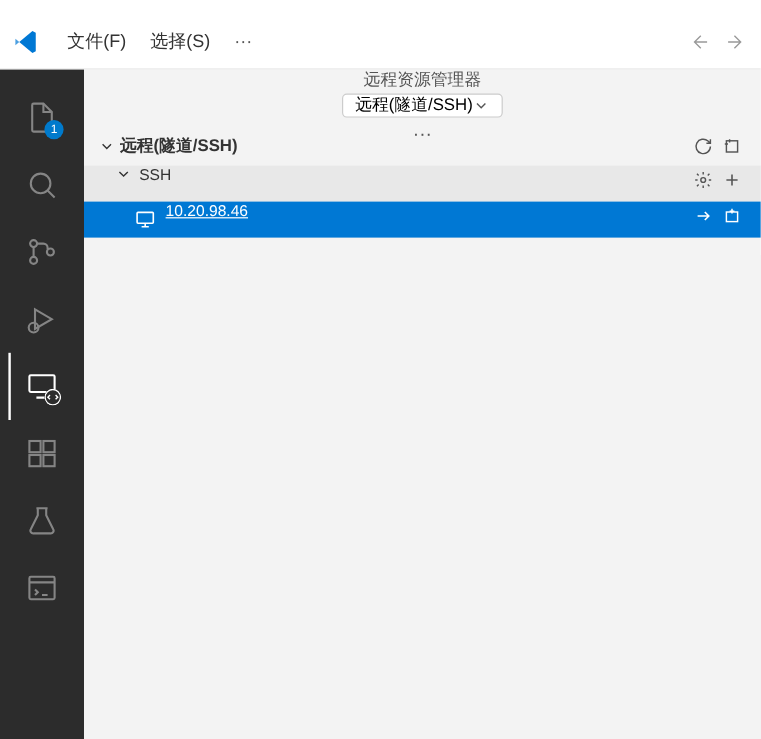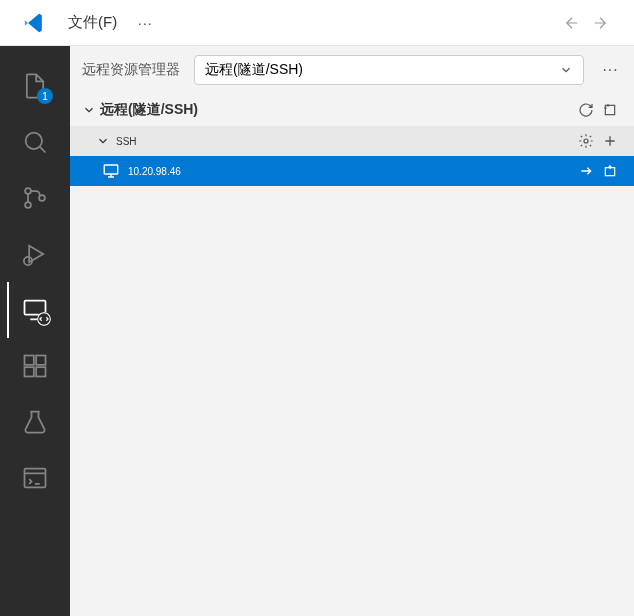--- a/index.html
+++ b/index.html
@@ -5,7 +5,7 @@
     * { margin: 0; padding: 0; box-sizing: border-box; font-family: -apple-system, "Segoe UI", "Microsoft YaHei", sans-serif; }
     body { width: 634px; height: 616px; display: flex; flex-direction: column; background: #fff; overflow: hidden; }
     
-    .titlebar { height: 46px; background: #fff; display: flex; align-items: center; padding: 0 20px; border-bottom: 1px solid #e5e5e5; }
+    .titlebar { height: 46px; background: #fff; display: flex; align-items: center; padding: 0 8px; border-bottom: 1px solid #e5e5e5; margin-top: 12px; }
     .titlebar .logo { width: 28px; height: 28px; display: flex; align-items: center; justify-content: center; margin-right: 10px; }
     .titlebar .menu-item { padding: 4px 10px; font-size: 15px; color: #333; cursor: pointer; border-radius: 4px; }
     .titlebar .ellipsis { padding: 4px 10px; color: #555; font-size: 15px; cursor: pointer; }

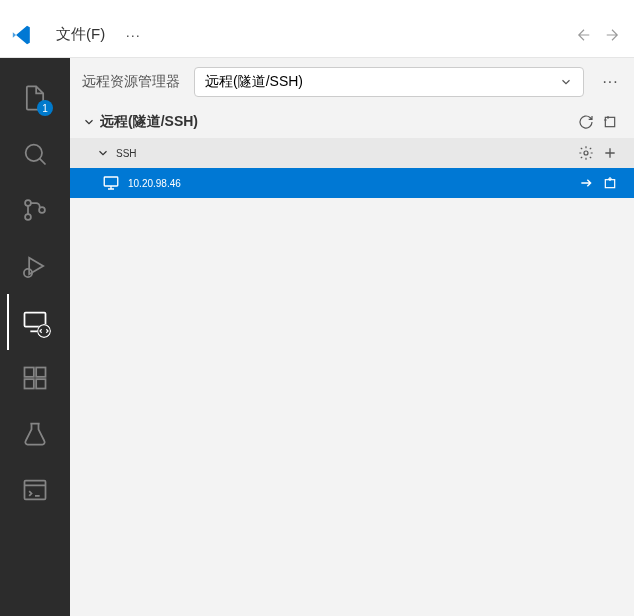--- a/index.html
+++ b/index.html
@@ -55,6 +55,7 @@
       </svg>
   </div>
   <div class="menu-item">文件(F)</div>
+  <div class="menu-item">选择(S)</div>
   <div class="ellipsis">···</div>
   <div class="spacer"></div>
   <div class="nav-arrow">

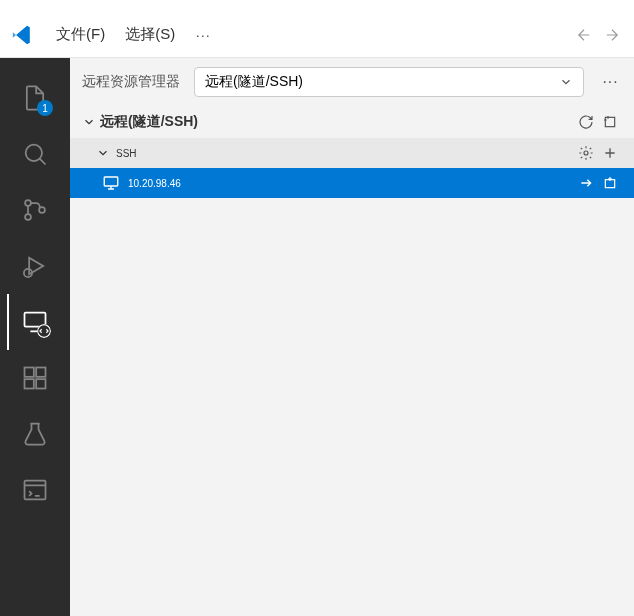--- a/index.html
+++ b/index.html
@@ -21,7 +21,7 @@
     .activitybar .badge { position: absolute; bottom: 10px; right: 10px; background: #007acc; color: #fff; font-size: 10px; min-width: 16px; height: 16px; border-radius: 8px; display: flex; align-items: center; justify-content: center; padding: 0 4px; }
     
     .sidebar { flex: 1; background: #f3f3f3; display: flex; flex-direction: column; }
-    .sidebar-header { height: 48px; display: flex; align-items: center; padding: 0 12px; gap: 14px; }
+    .sidebar-header { height: 48px; display: flex; align-items: center; padding: 0 12px; gap: 2px; flex-direction: column; }
     .sidebar-title { font-size: 14px; color: #555; flex-shrink: 0; }
     .dropdown { flex: 1; background: #fff; border: 1px solid #ccc; border-radius: 4px; height: 30px; display: flex; align-items: center; padding: 0 10px; font-size: 14px; justify-content: space-between; cursor: pointer; }
     .header-more { color: #555; cursor: pointer; padding: 4px; }

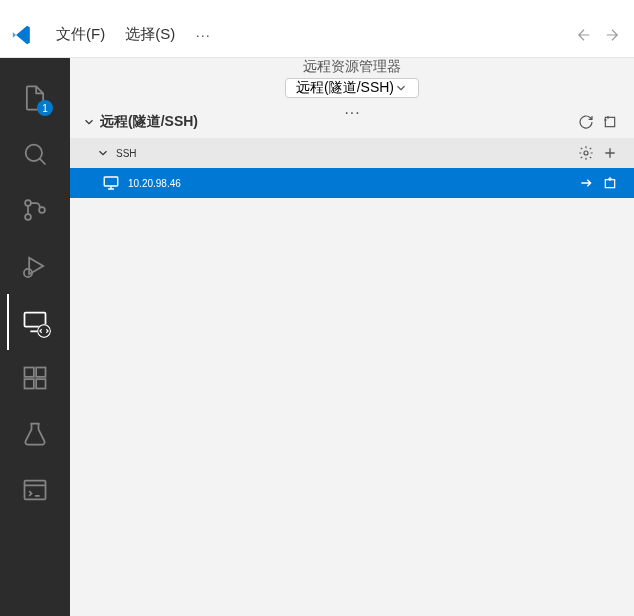--- a/index.html
+++ b/index.html
@@ -31,7 +31,7 @@
     .section-header .label { flex: 1; }
     .section-header .action { width: 24px; height: 24px; display: flex; align-items: center; justify-content: center; color: #555; cursor: pointer; }
     
-    .tree-row { height: 30px; display: flex; align-items: center; padding: 0 12px 0 26px; font-size: 10px; color: #333; }
+    .tree-row { height: 30px; display: flex; padding: 0 12px 0 26px; font-size: 13px; color: #333; }
     .tree-row.hover { background: #e8e8e8; }
     .tree-row.selected { background: #0078d4; color: #fff; }
     .tree-row .chev { margin-right: 6px; }

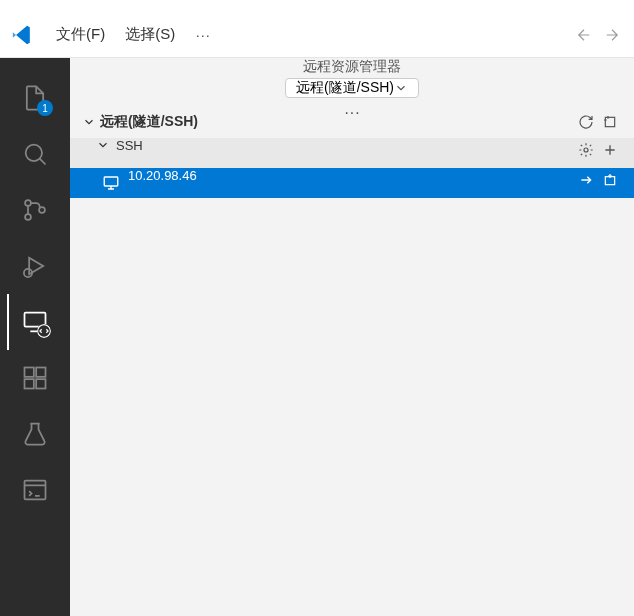--- a/index.html
+++ b/index.html
@@ -40,7 +40,7 @@
     .tree-row .action { width: 24px; height: 24px; display: flex; align-items: center; justify-content: center; cursor: pointer; }
     .tree-row.selected .action { color: #fff; }
     .tree-row.hover .action { color: #555; }
-    .indent-1 { padding-left: 32px; }
+    .indent-1 { padding-left: 42px; text-decoration: underline; }
     
     svg { display: block; }
   </style>

